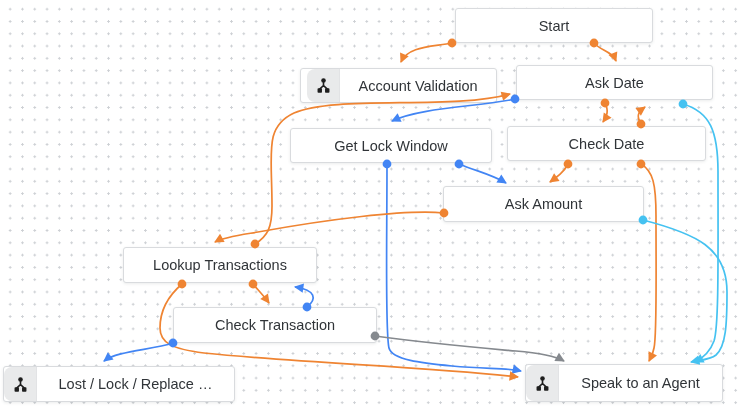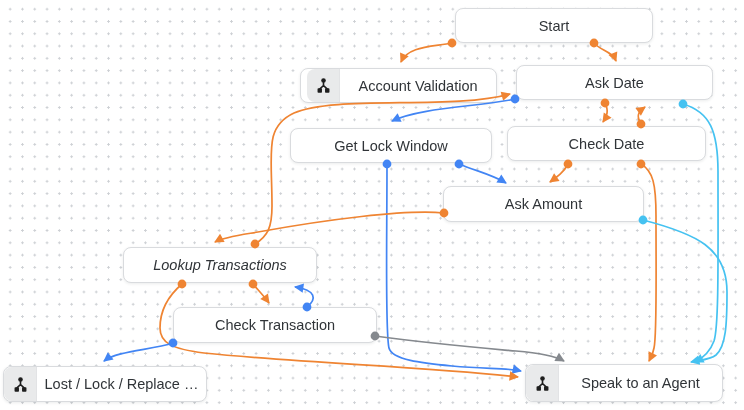--- a/index.html
+++ b/index.html
@@ -14,7 +14,7 @@
   .nodes-layer, .edges-layer { position:absolute; inset:0; }
   .node {
     position:absolute; box-sizing:border-box;
-    background:#fff; border:1px solid #d9dbde; border-radius:8px;
+    background:#fff; border:1px solid #d9dbde; border-radius:3px;
     display:flex; align-items:stretch;
     box-shadow:0 1px 3px rgba(60,64,67,.10);
     font-size:14.5px; color:#303438; cursor:pointer;

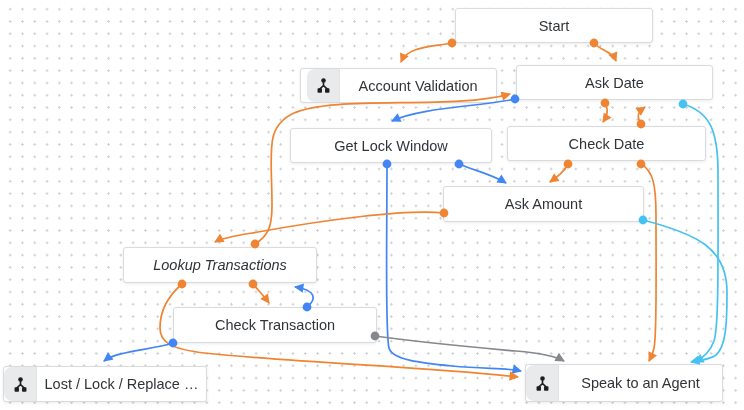--- a/index.html
+++ b/index.html
@@ -62,7 +62,7 @@
       <div class="node" style="left: 443px; top: 186px; width: 201px; height: 36px;">
         <span class="label">Ask Amount</span>
       </div>
-      <div class="node" style="left: 123px; top: 247px; width: 194px; height: 36px; font-style: italic;">
+      <div class="node" style="left: 123px; top: 247px; width: 194px; height: 36px;">
         <span class="label">Lookup Transactions</span>
       </div>
       <div class="node" style="left: 173px; top: 307px; width: 204px; height: 36px;">

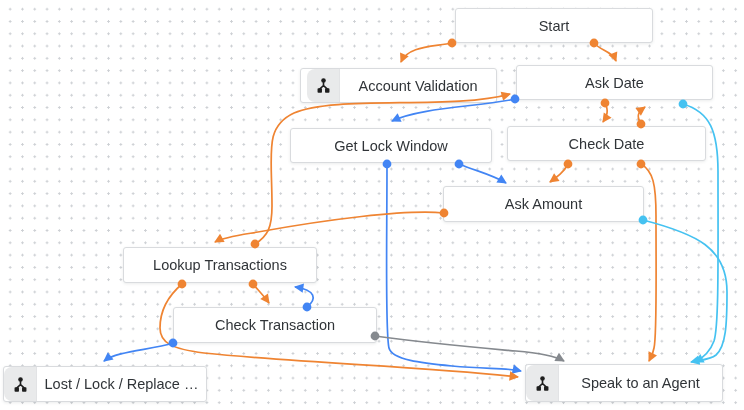--- a/index.html
+++ b/index.html
@@ -68,7 +68,7 @@
       <div class="node" style="left: 173px; top: 307px; width: 204px; height: 36px;">
         <span class="label">Check Transaction</span>
       </div>
-      <div class="node" style="left: 3px; top: 366px; width: 204px; height: 36px;">
+      <div class="node" style="left: 3px; top: 366px; width: 232px; height: 36px;">
         <span class="icon-box">
           <svg viewBox="0 0 20 20" width="17" height="17">
             <circle cx="10" cy="4.2" r="2.7" fill="#1e1e1e"></circle>

